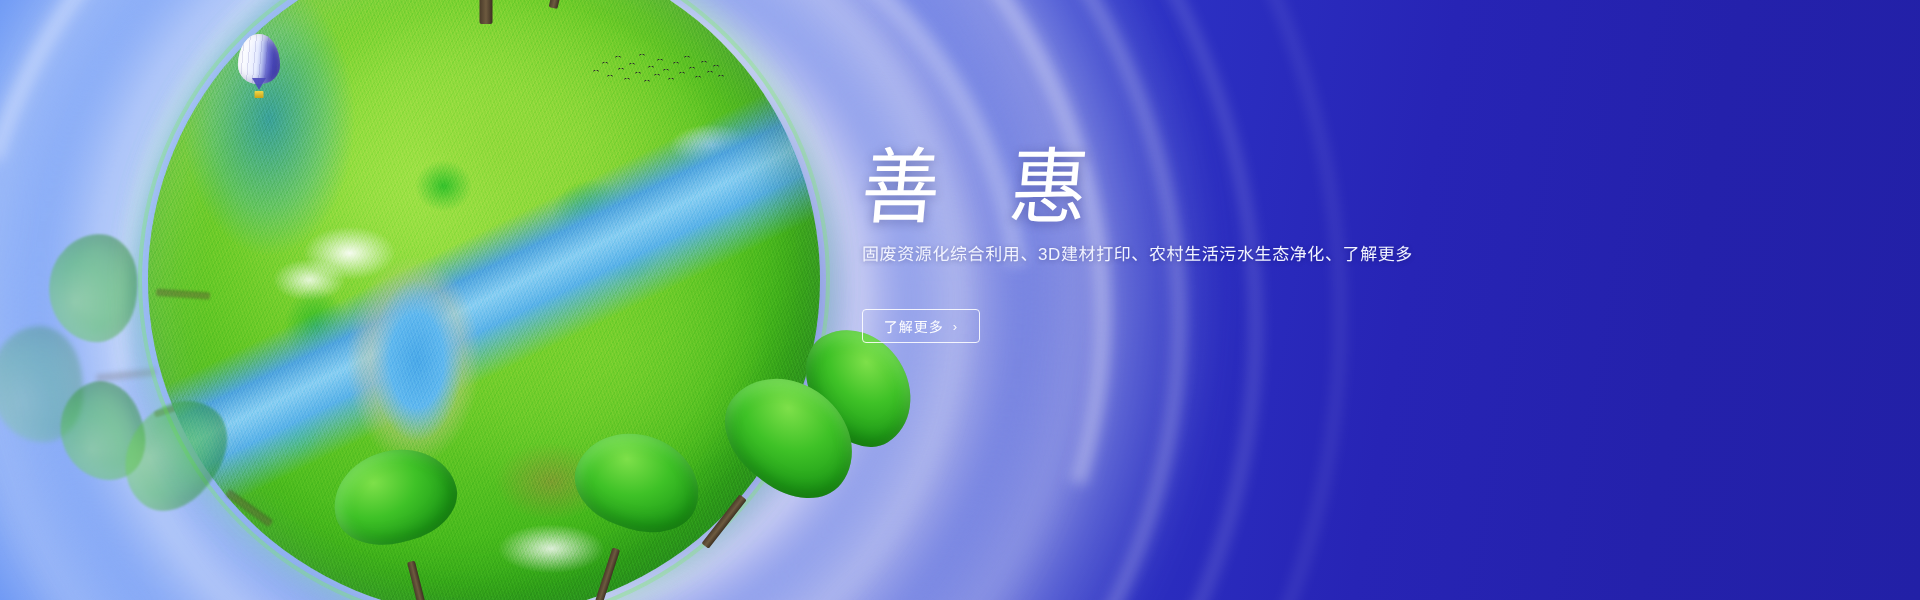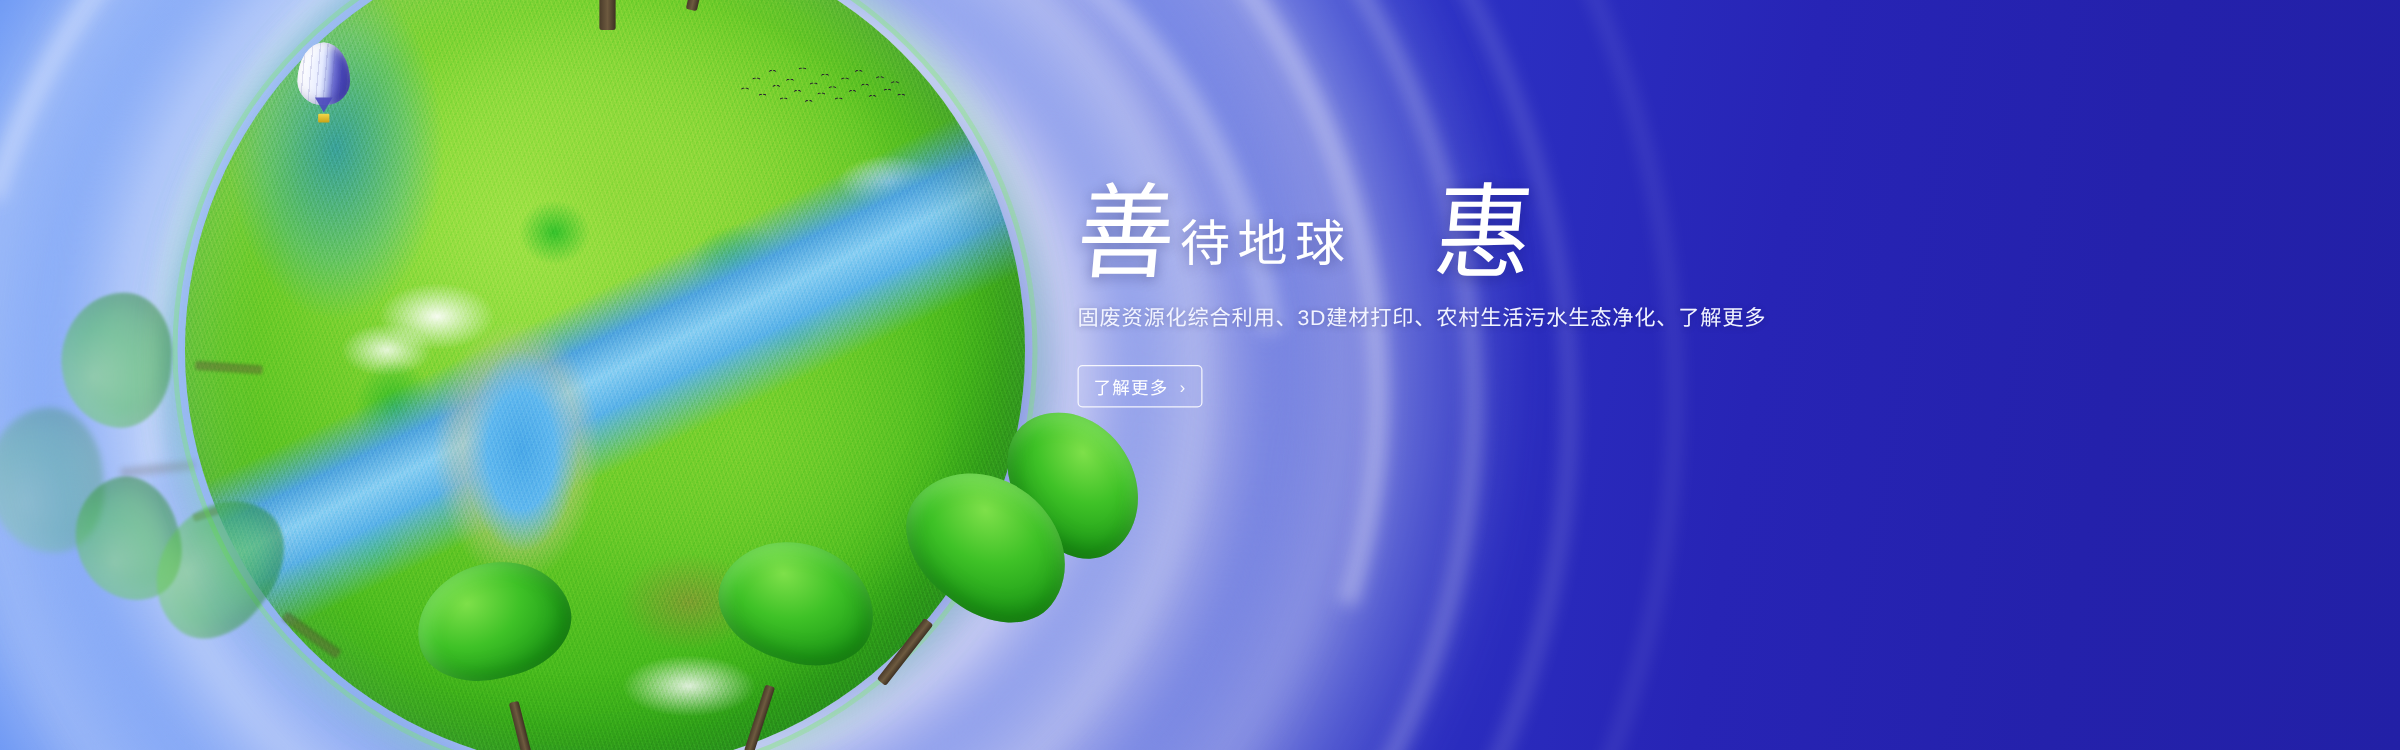--- a/index.html
+++ b/index.html
@@ -341,7 +341,6 @@
 
     <div class="headline">
       <span class="brush">善</span>
-      <span class="plain">待地球</span>
       <span class="hl-gap"></span>
       <span class="brush">惠</span>
     </div>

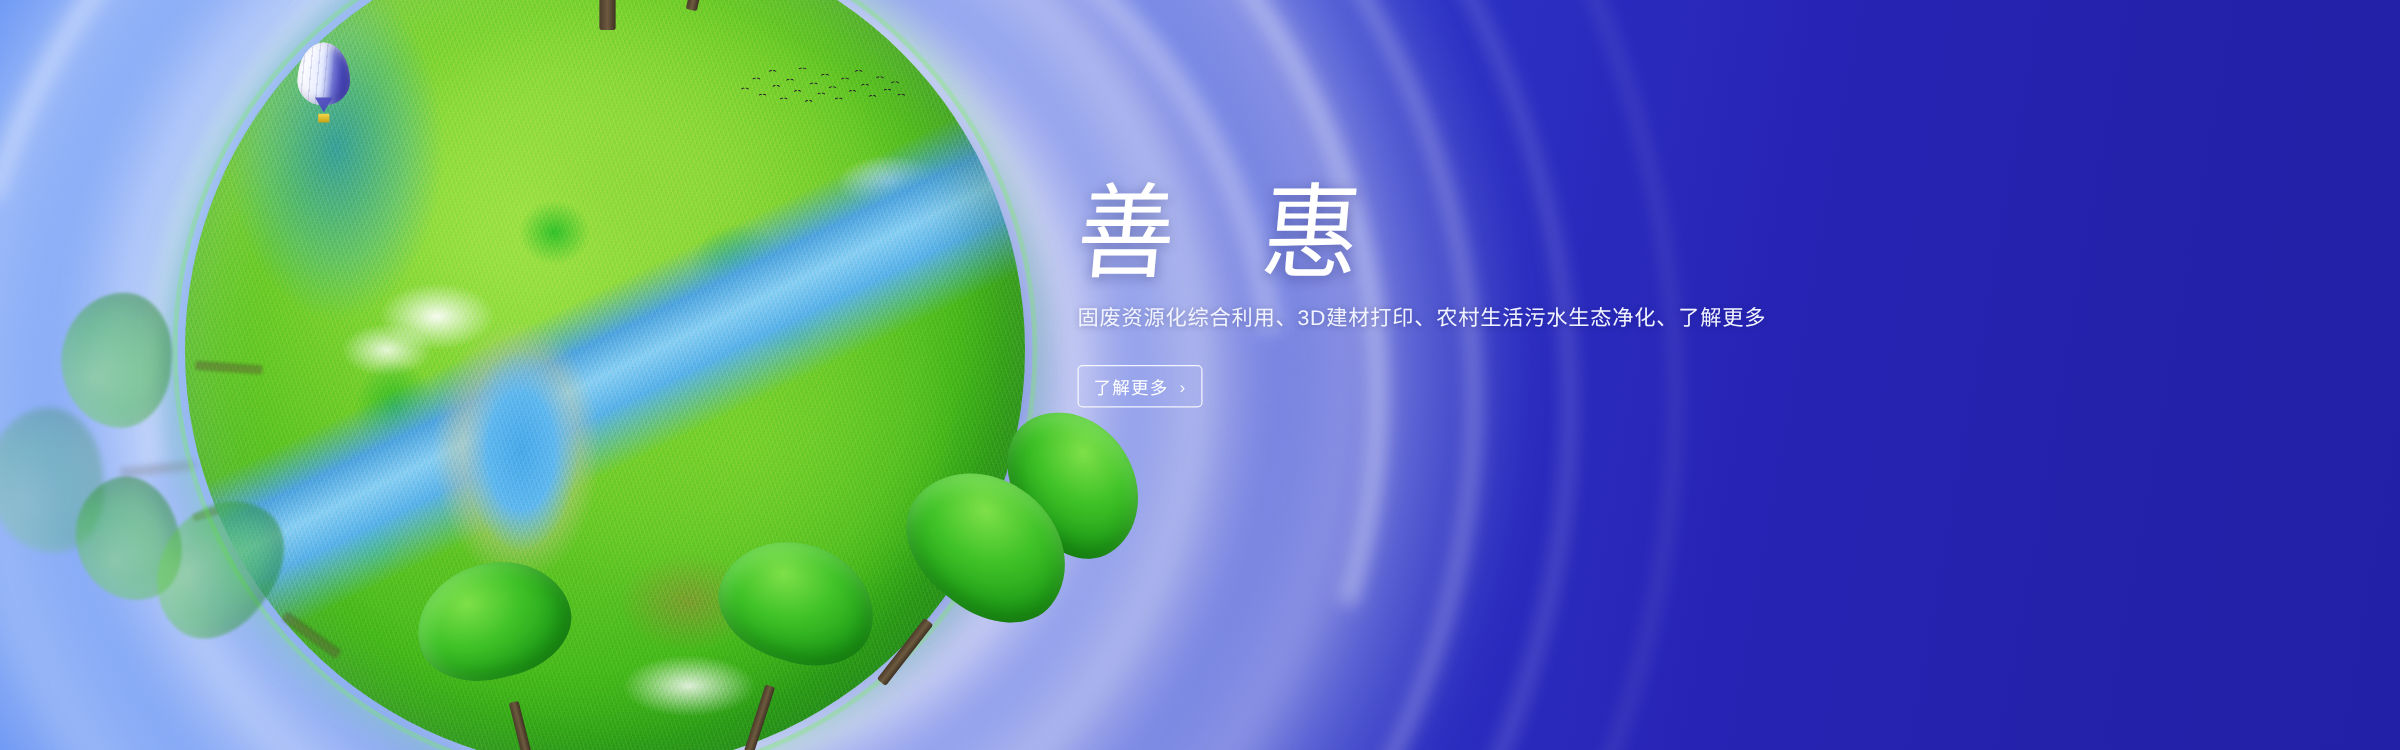--- a/index.html
+++ b/index.html
@@ -224,9 +224,9 @@
     text-shadow:0 1px 5px rgba(10,10,70,.30);
   }
   .cta{
-    margin-top:26px;
+    margin-top:43px;
     display:inline-flex;align-items:center;justify-content:center;gap:9px;
-    width:100px;height:34px;
+    width:118px;height:34px;
     border:1px solid rgba(255,255,255,.88);
     border-radius:4px;
     background:transparent;

